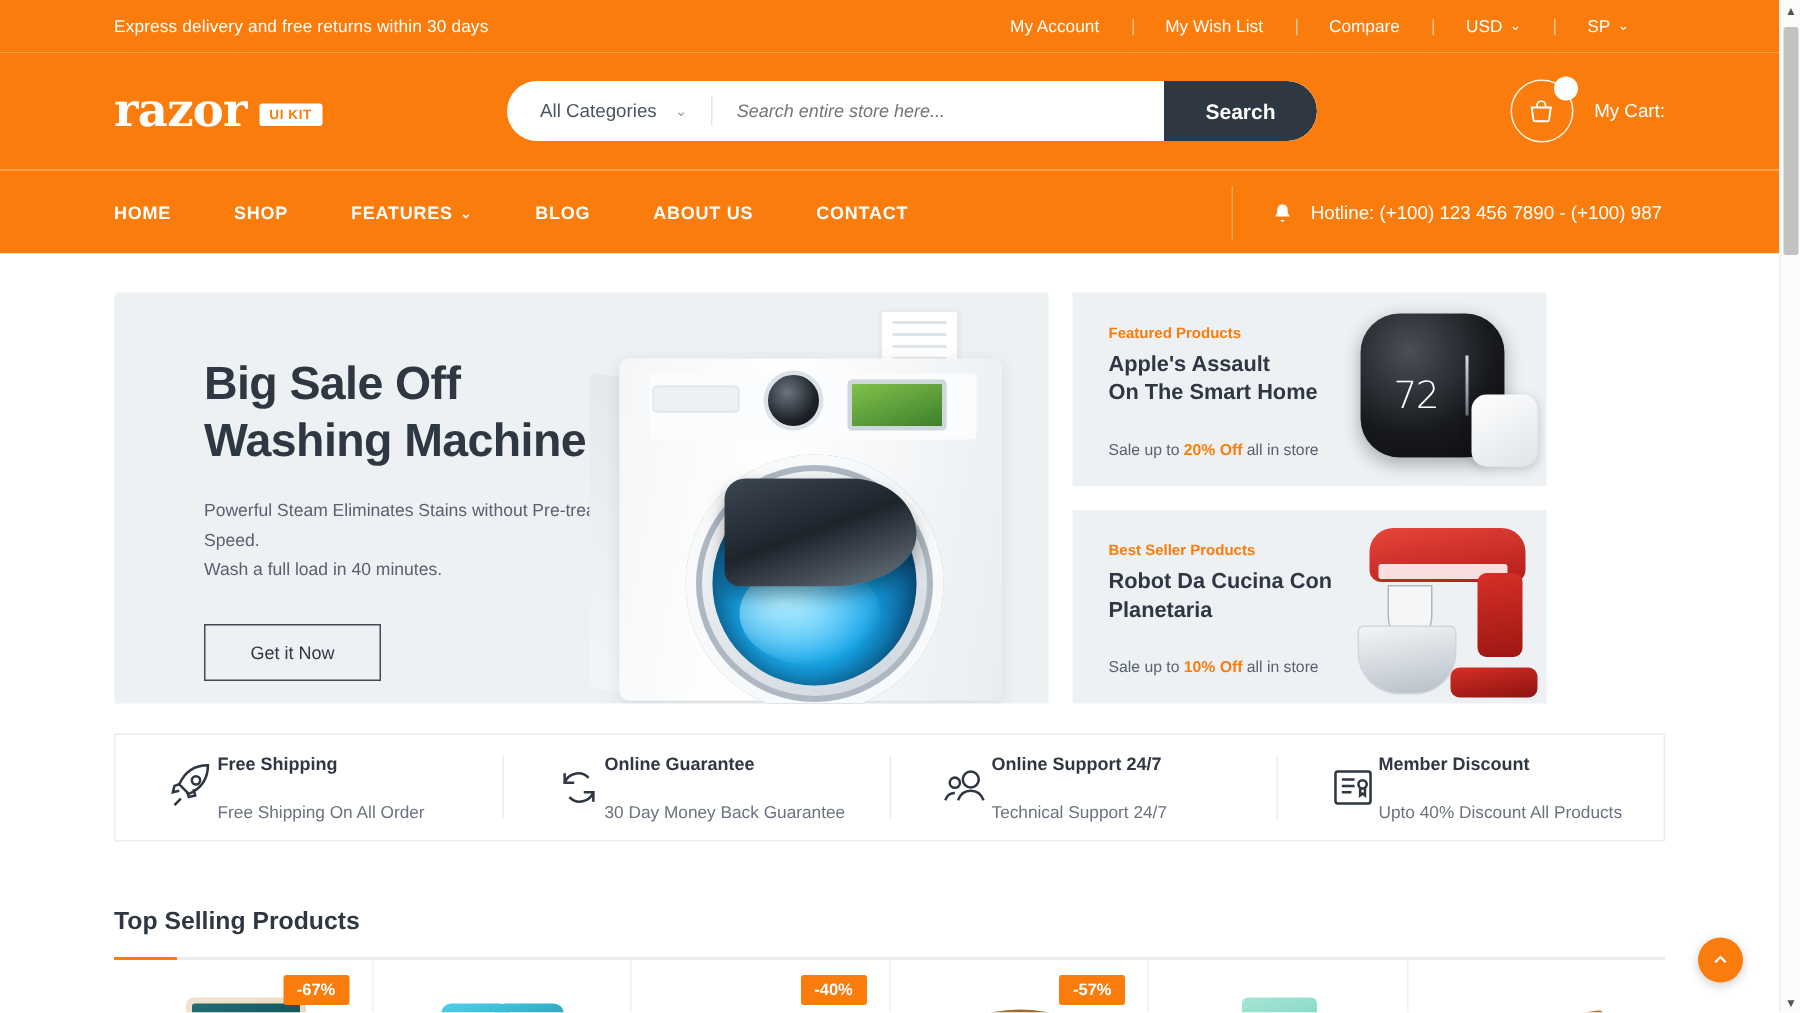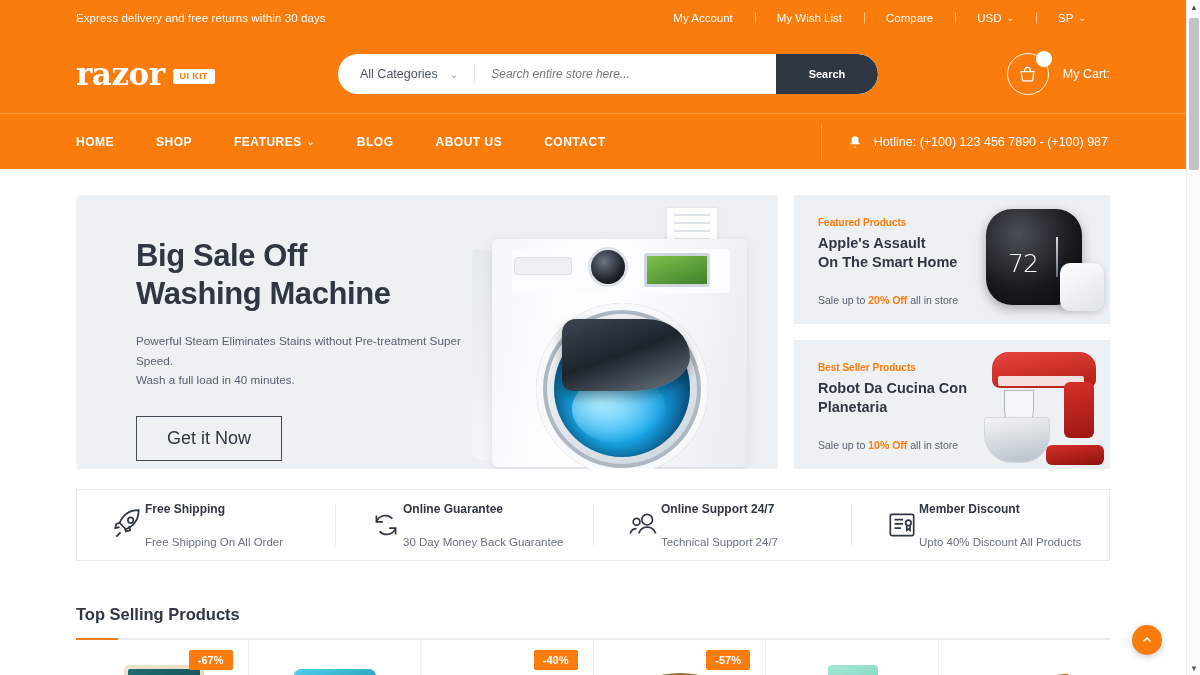--- a/index.html
+++ b/index.html
@@ -61,7 +61,7 @@
   }
   .search-btn {
     background:#2f3743; color:#fff; border:none; height:100%; width: 102px;
-    font-size: 11px; font-weight: 700; cursor:pointer; border-radius: 0 30px 30px 0;
+    font-size: 14px; font-weight: 700; cursor:pointer; border-radius: 0 30px 30px 0;
     font-family: "Liberation Sans", sans-serif;
     margin-left: 44px;
   }

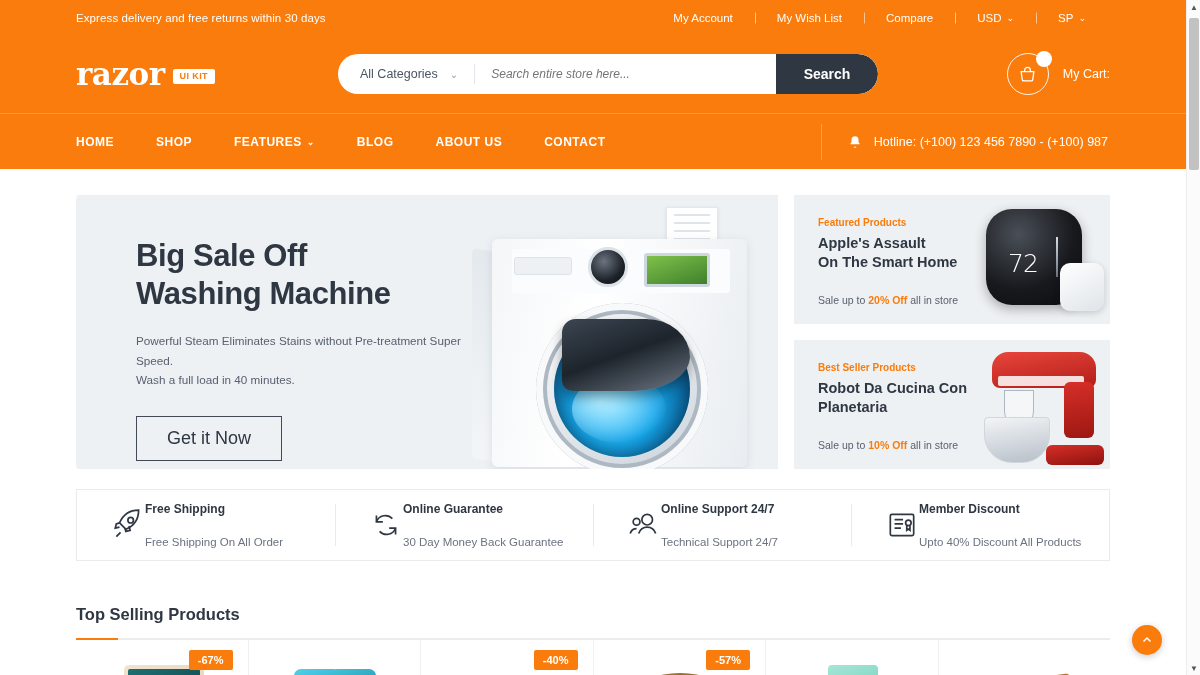--- a/index.html
+++ b/index.html
@@ -96,7 +96,7 @@
   .hero-row { display:flex; gap: 16px; padding-top: 26px; }
 
   .hero {
-    width: 702px; height: 274px; background:#eef1f4; position: relative; overflow:hidden;
+    width: 623px; height: 274px; background:#eef1f4; position: relative; overflow:hidden;
     background-image:
       linear-gradient(115deg, rgba(255,255,255,.55) 0 2px, transparent 2px 60px),
       linear-gradient(65deg, rgba(255,255,255,.35) 0 2px, transparent 2px 80px);

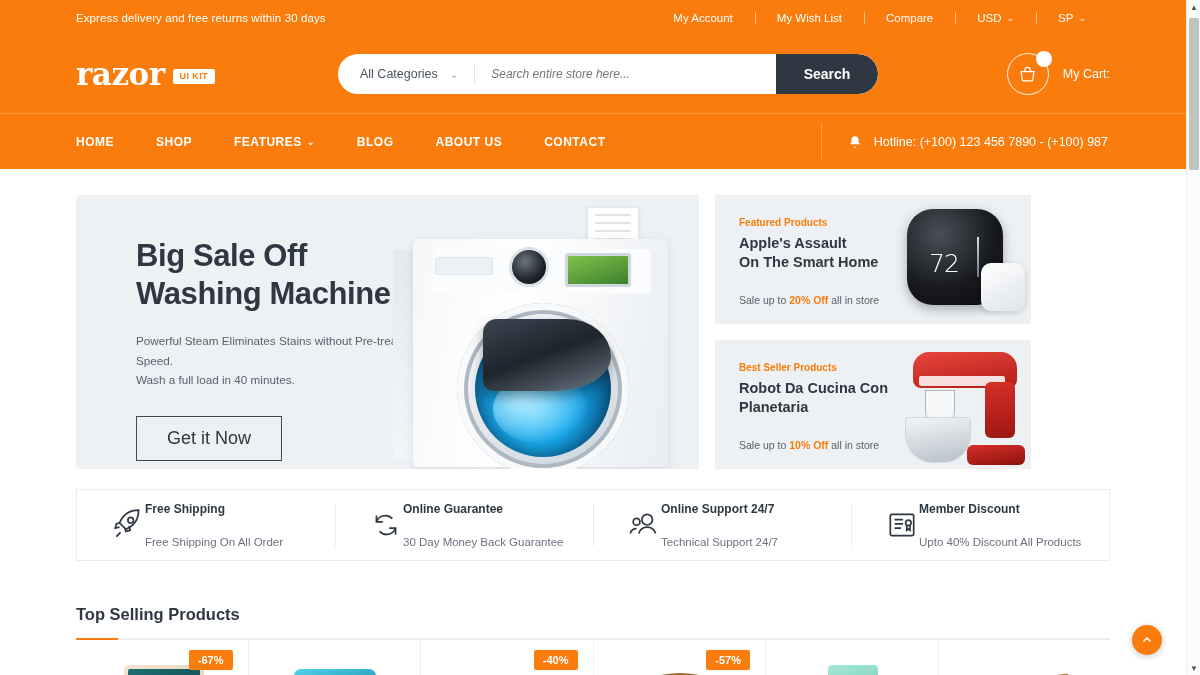--- a/index.html
+++ b/index.html
@@ -108,7 +108,7 @@
   .hero-sub { margin-top: 18px; font-size: 11.7px; line-height: 1.7; color:#596070; }
   .hero-btn {
     margin-top: 26px; display:inline-block; border:1px solid #424a57; background:transparent;
-    padding: 11px 30px; font-size: 18px; color:#2f3743; cursor:pointer;
+    padding: 11px 30px; font-size: 12px; color:#2f3743; cursor:pointer;
     font-family:"Liberation Sans", sans-serif;
   }
   

